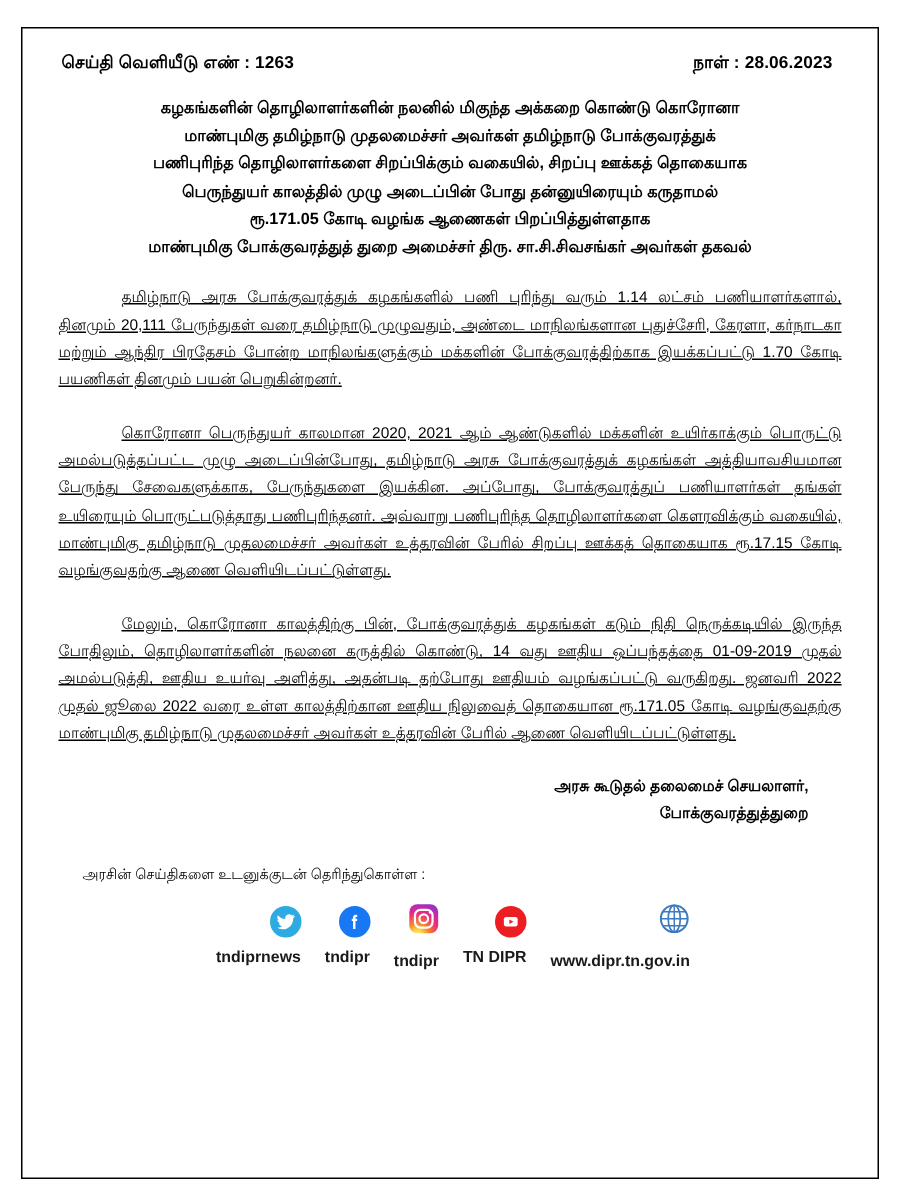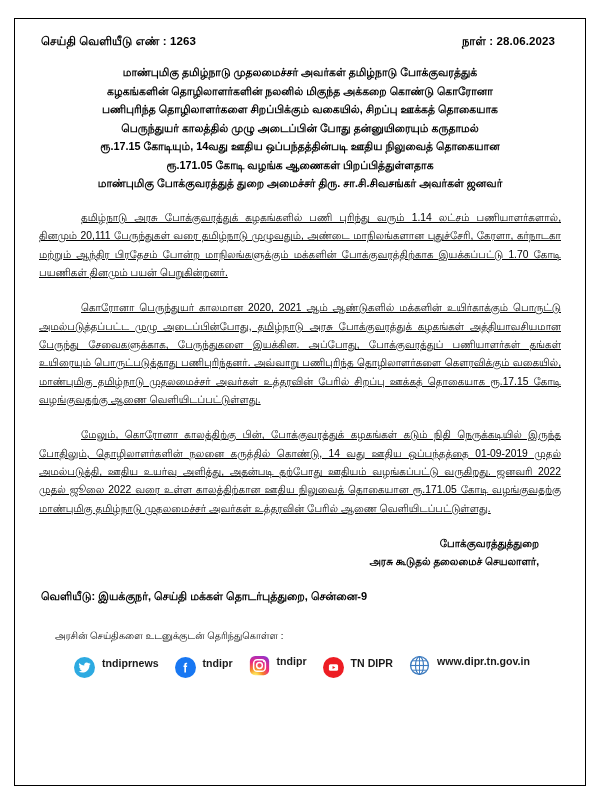--- a/index.html
+++ b/index.html
@@ -140,8 +140,8 @@
     </div>
 
     <div class="title-block">
+      <span class="tline">கழகங்களின் தொழிலாளர்களின் நலனில் மிகுந்த அக்கறை கொண்டு கொரோனா</span>
       <span class="tline">மாண்புமிகு தமிழ்நாடு முதலமைச்சர் அவர்கள் தமிழ்நாடு போக்குவரத்துக்</span>
-      <span class="tline">கழகங்களின் தொழிலாளர்களின் நலனில் மிகுந்த அக்கறை கொண்டு கொரோனா</span>
       <span class="tline">பணிபுரிந்த தொழிலாளர்களை சிறப்பிக்கும் வகையில், சிறப்பு ஊக்கத் தொகையாக</span>
       <span class="tline">பெருந்துயர் காலத்தில் முழு அடைப்பின் போது தன்னுயிரையும் கருதாமல்</span>
       <span class="tline">ரூ.17.15 கோடியும், 14வது ஊதிய ஒப்பந்தத்தின்படி ஊதிய நிலுவைத் தொகையான</span>

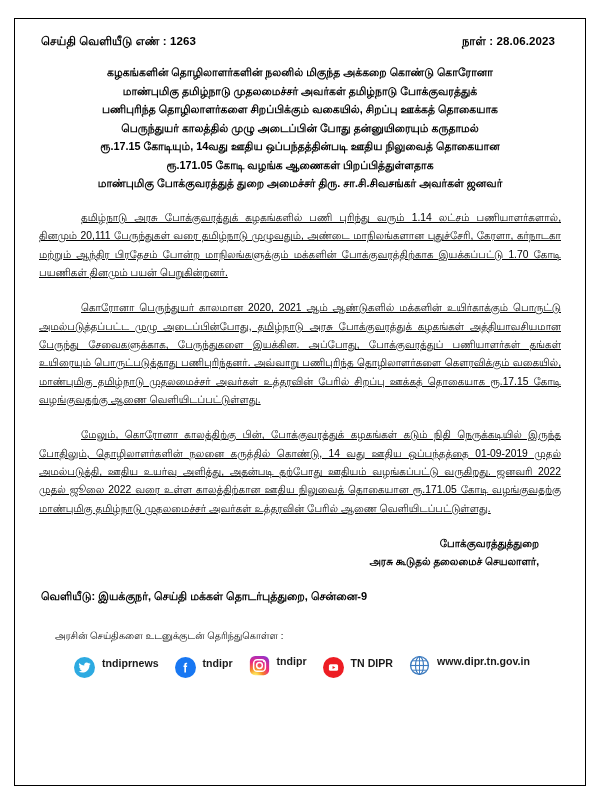--- a/index.html
+++ b/index.html
@@ -144,7 +144,6 @@
       <span class="tline">மாண்புமிகு தமிழ்நாடு முதலமைச்சர் அவர்கள் தமிழ்நாடு போக்குவரத்துக்</span>
       <span class="tline">பணிபுரிந்த தொழிலாளர்களை சிறப்பிக்கும் வகையில், சிறப்பு ஊக்கத் தொகையாக</span>
       <span class="tline">பெருந்துயர் காலத்தில் முழு அடைப்பின் போது தன்னுயிரையும் கருதாமல்</span>
-      <span class="tline">ரூ.17.15 கோடியும், 14வது ஊதிய ஒப்பந்தத்தின்படி ஊதிய நிலுவைத் தொகையான</span>
       <span class="tline">ரூ.171.05 கோடி வழங்க ஆணைகள் பிறப்பித்துள்ளதாக</span>
       <span class="tline">மாண்புமிகு போக்குவரத்துத் துறை அமைச்சர் திரு. சா.சி.சிவசங்கர் அவர்கள் ஜனவர்</span>
     </div>

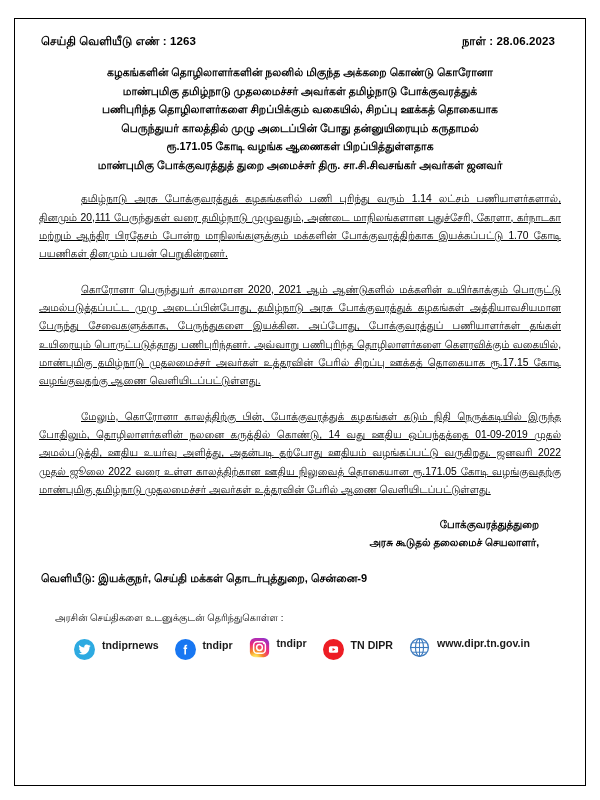--- a/index.html
+++ b/index.html
@@ -145,7 +145,7 @@
       <span class="tline">பணிபுரிந்த தொழிலாளர்களை சிறப்பிக்கும் வகையில், சிறப்பு ஊக்கத் தொகையாக</span>
       <span class="tline">பெருந்துயர் காலத்தில் முழு அடைப்பின் போது தன்னுயிரையும் கருதாமல்</span>
       <span class="tline">ரூ.171.05 கோடி வழங்க ஆணைகள் பிறப்பித்துள்ளதாக</span>
-      <span class="tline">மாண்புமிகு போக்குவரத்துத் துறை அமைச்சர் திரு. சா.சி.சிவசங்கர் அவர்கள் ஜனவர்</span>
+      <span class="tline">மாண்புமிகு போக்குவரத்துத் துறை அமைச்சர் திரு. சா.சி.சிவசங்கர் அவர்கள் தகவல்</span>
     </div>
 
     <div class="body-block">

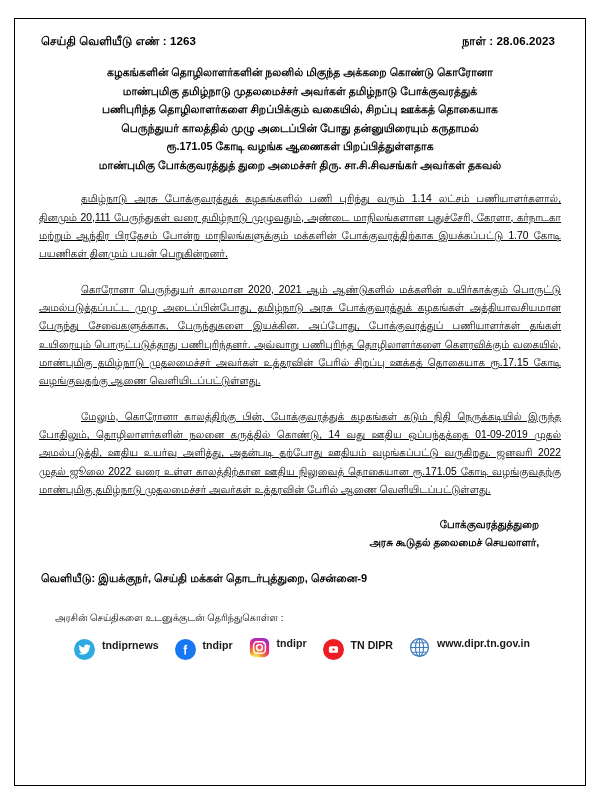--- a/index.html
+++ b/index.html
@@ -155,8 +155,8 @@
     </div>
 
     <div class="signature">
+      <span>அரசு கூடுதல் தலைமைச் செயலாளர்,</span>
       <span>போக்குவரத்துத்துறை</span>
-      <span>அரசு கூடுதல் தலைமைச் செயலாளர்,</span>
     </div>
 
     <div class="publisher">வெளியீடு: இயக்குநர், செய்தி மக்கள் தொடர்புத்துறை, சென்னை-9</div>

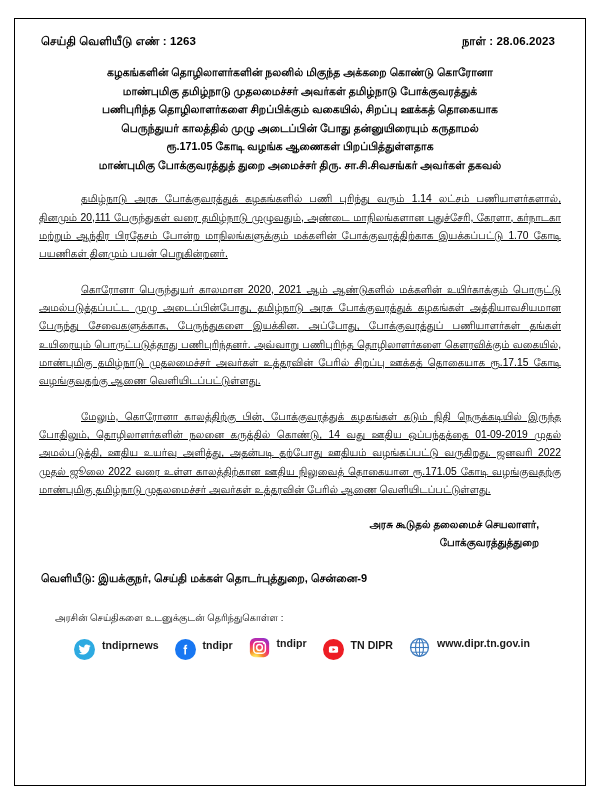--- a/index.html
+++ b/index.html
@@ -159,7 +159,6 @@
       <span>போக்குவரத்துத்துறை</span>
     </div>
 
-    <div class="publisher">வெளியீடு: இயக்குநர், செய்தி மக்கள் தொடர்புத்துறை, சென்னை-9</div>
 
     <div class="footer-prompt">அரசின் செய்திகளை உடனுக்குடன் தெரிந்துகொள்ள :</div>
 

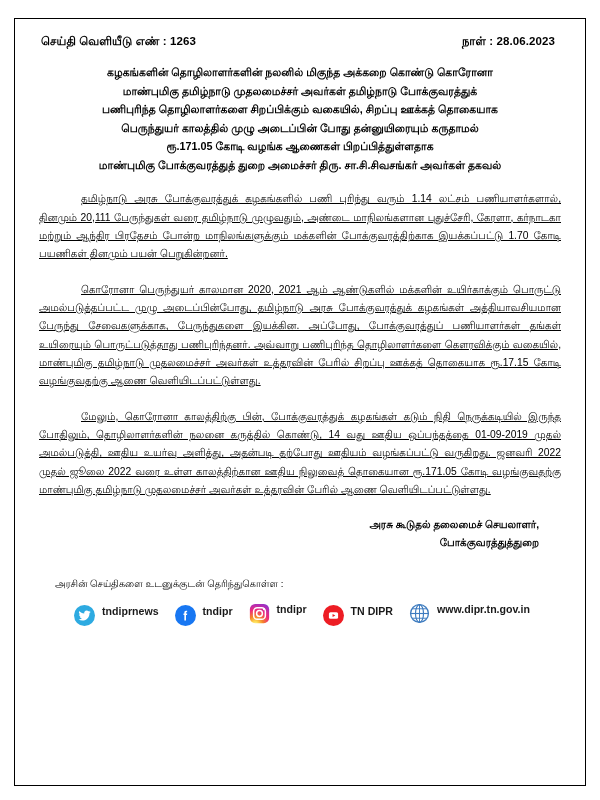--- a/index.html
+++ b/index.html
@@ -108,8 +108,9 @@
   }
   .social-item {
     display: flex;
-    align-items: flex-start;
+    align-items: flex-end;
     gap: 7px;
+    flex-direction: column;
   }
   .social-item .s-label {
     font-size: 10.6px;

